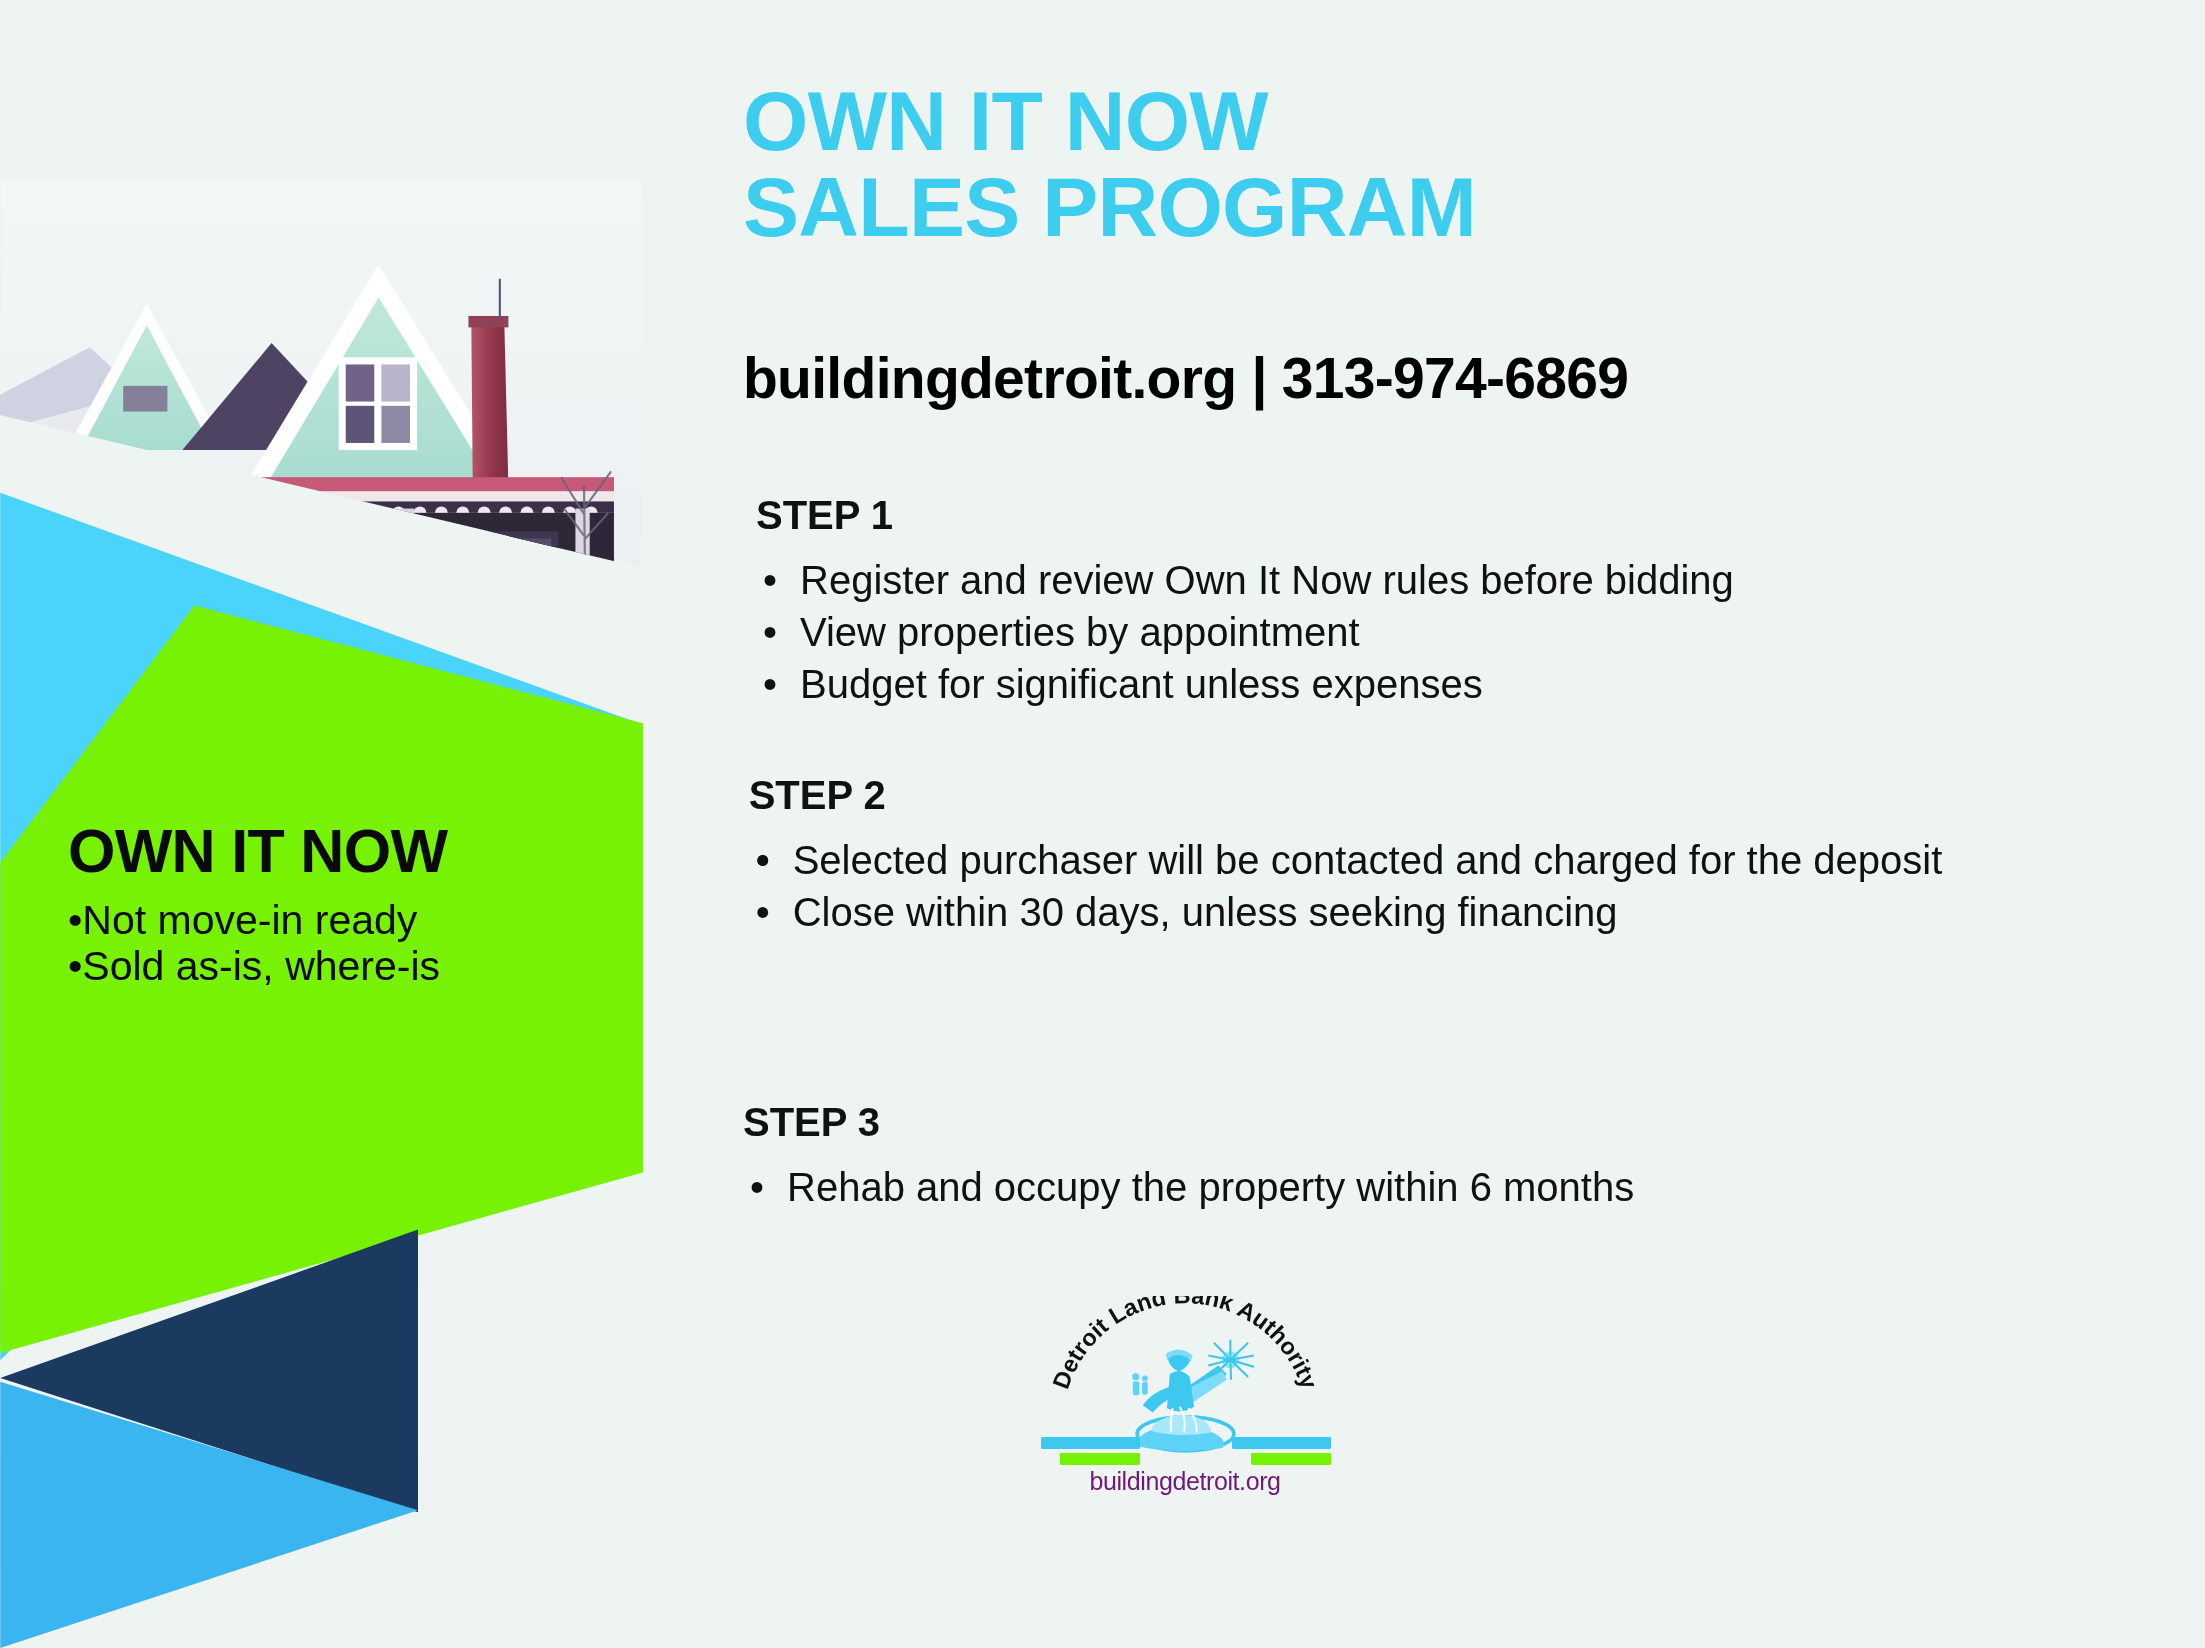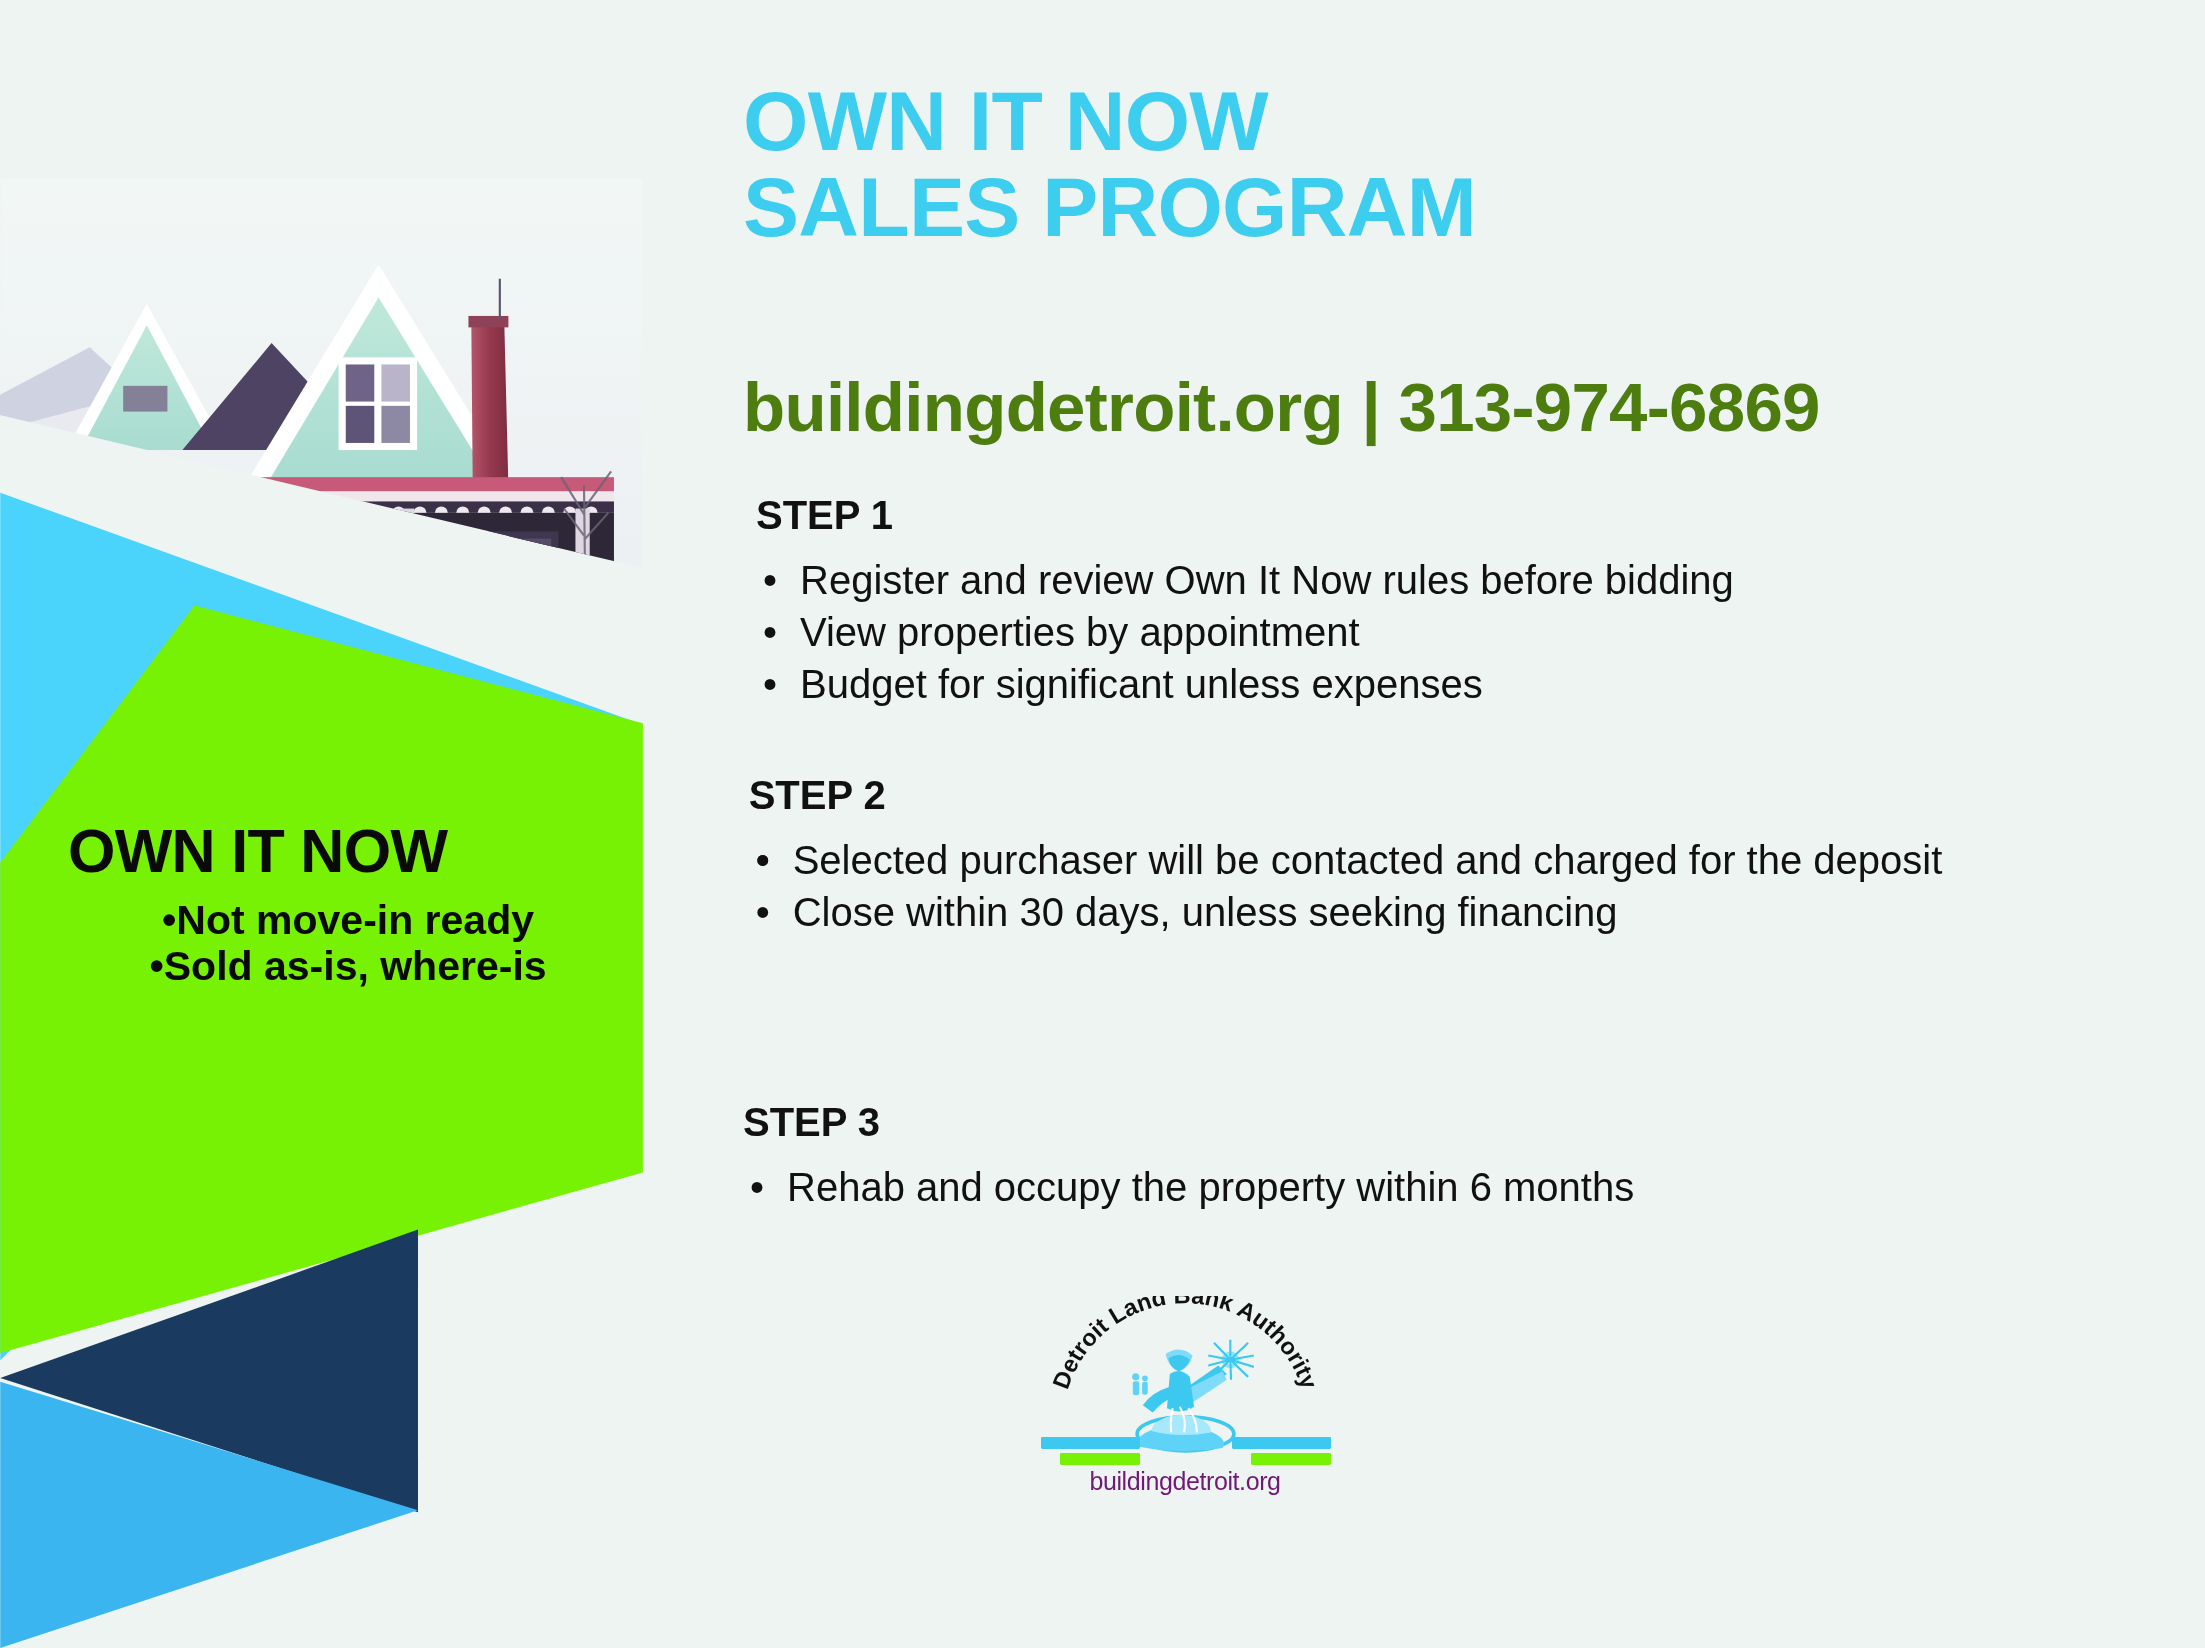--- a/index.html
+++ b/index.html
@@ -87,11 +87,11 @@
 
   #contact-line {
     position: absolute;
-    top: 368px;
+    top: 345px;
     left: 0;
-    font-size: 69px;
+    font-size: 57px;
     font-weight: bold;
-    color: #4d7c0f;
+    color: #000000;
     letter-spacing: -0.7px;
     white-space: nowrap;
   }

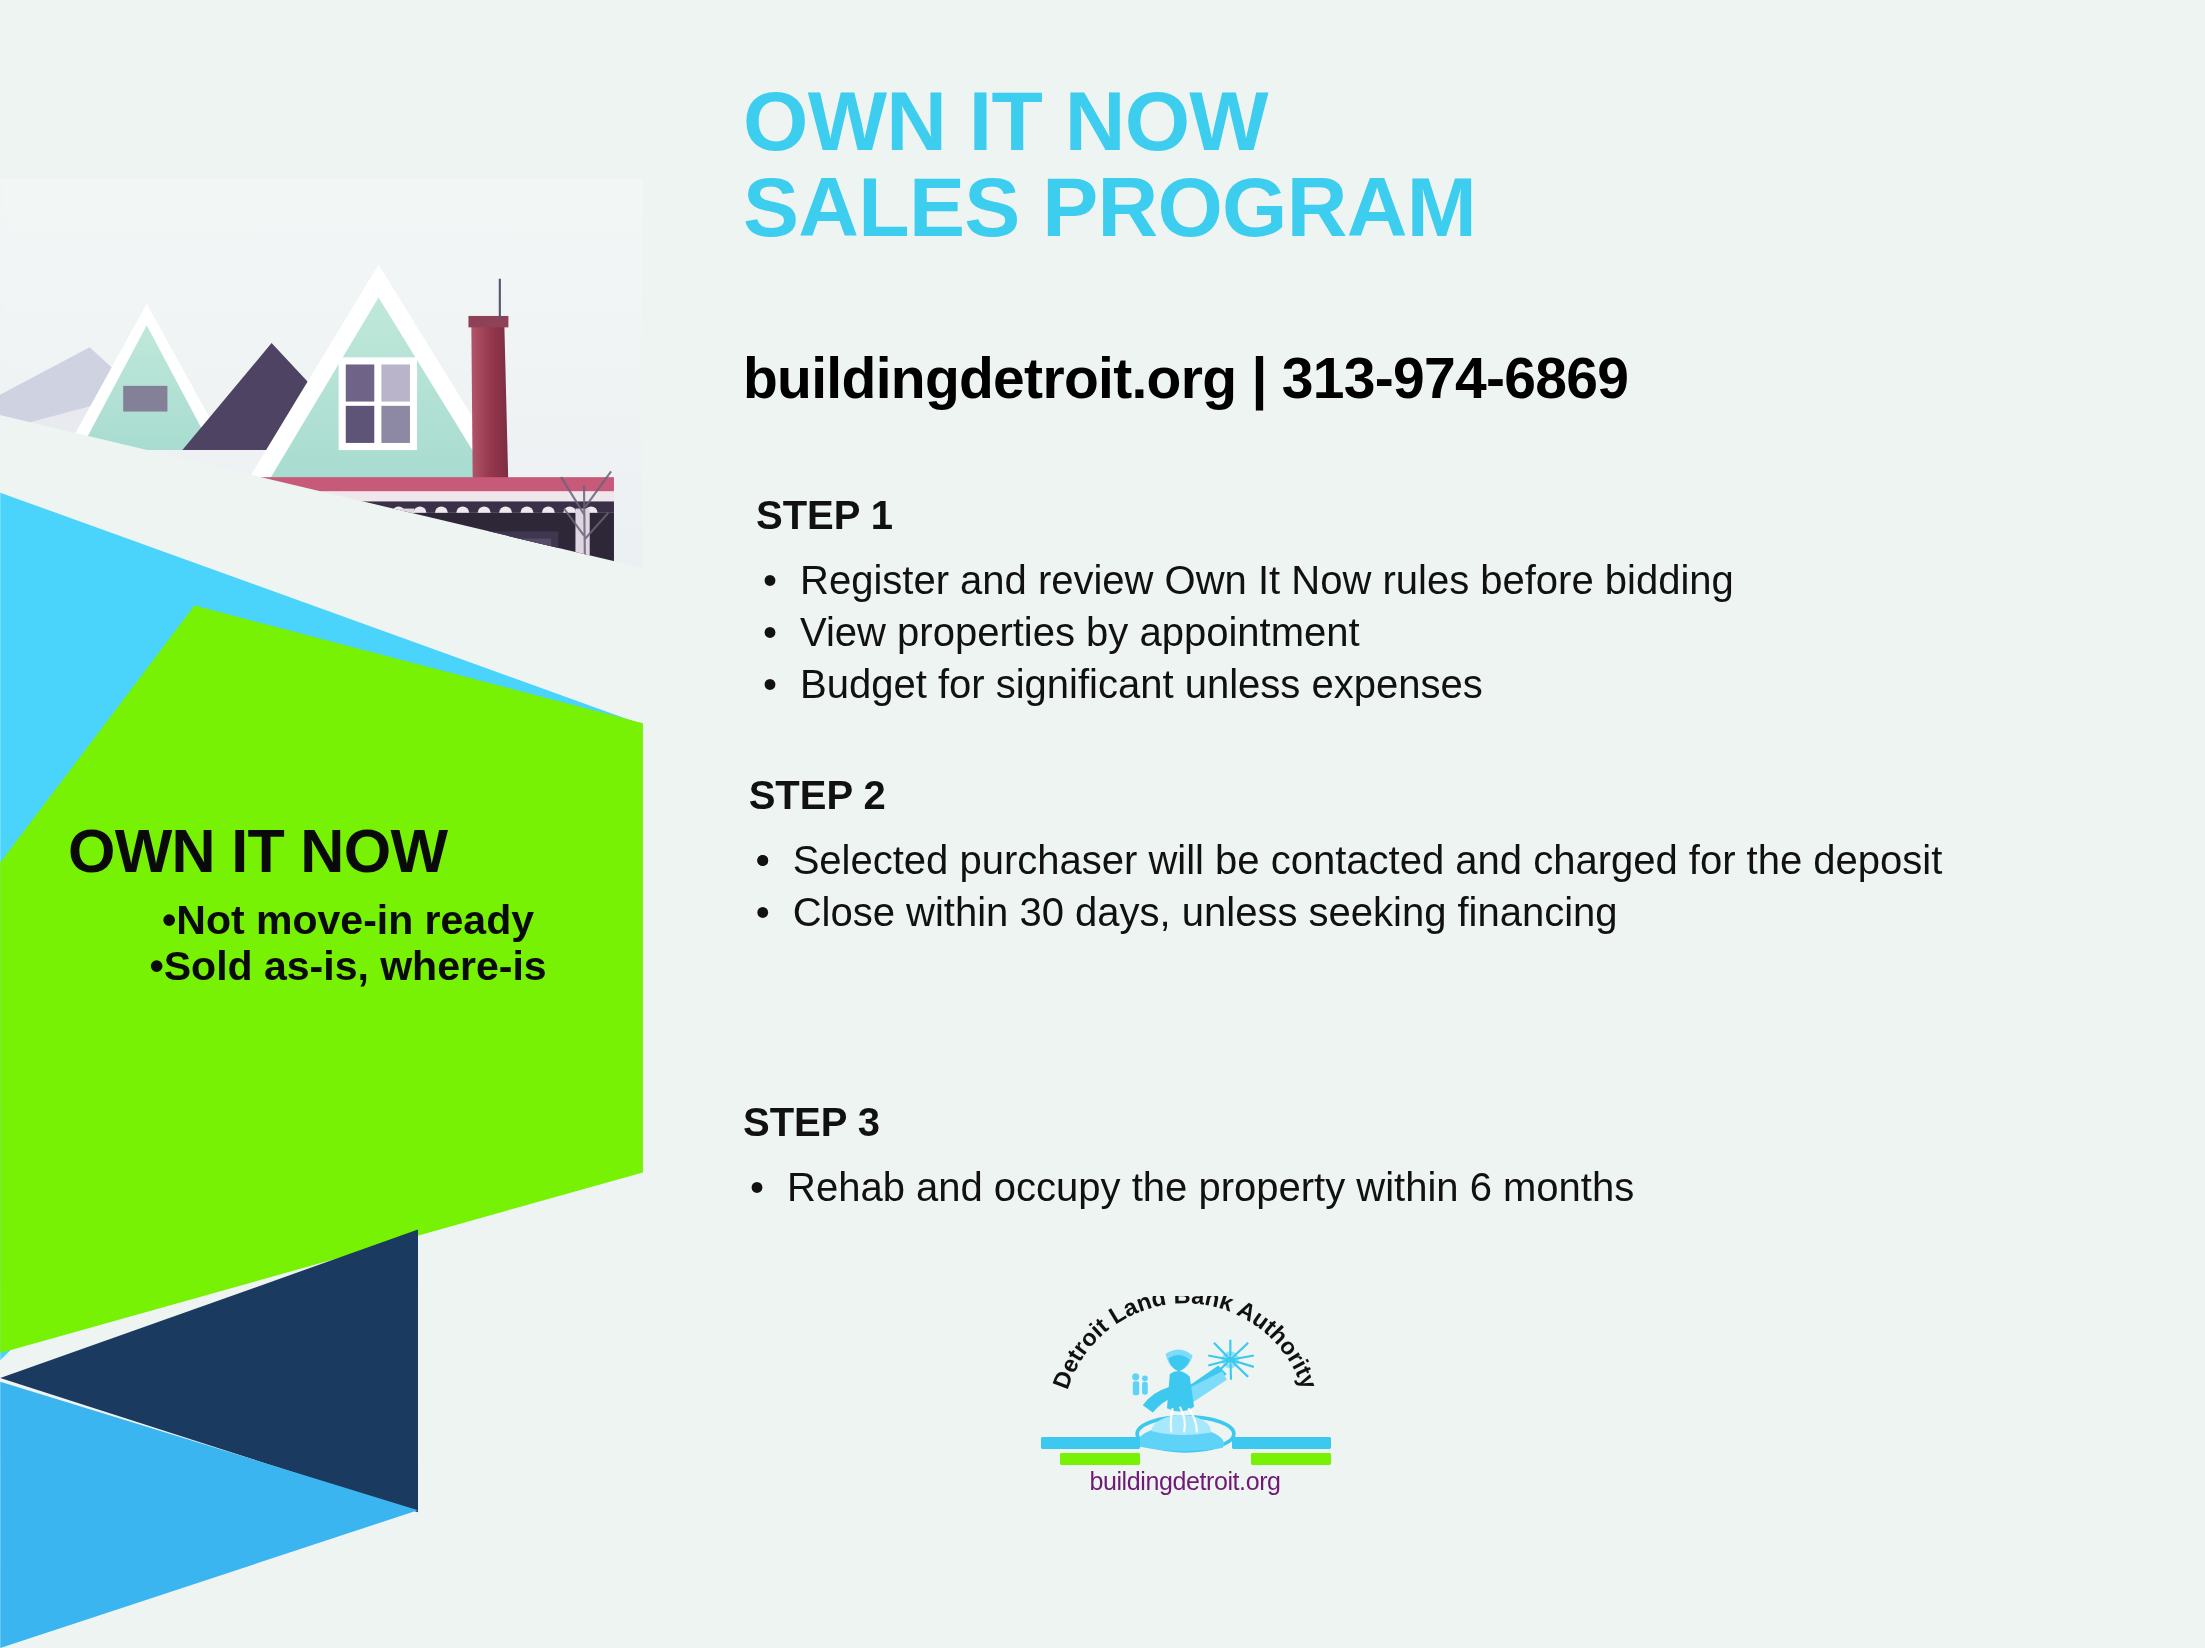--- a/index.html
+++ b/index.html
@@ -61,8 +61,7 @@
     color: #0a0a0a;
     line-height: 1.12;
     white-space: nowrap;
-    font-weight: 700;
-    text-align: center;
+    font-weight: 400;
   }
 
   

